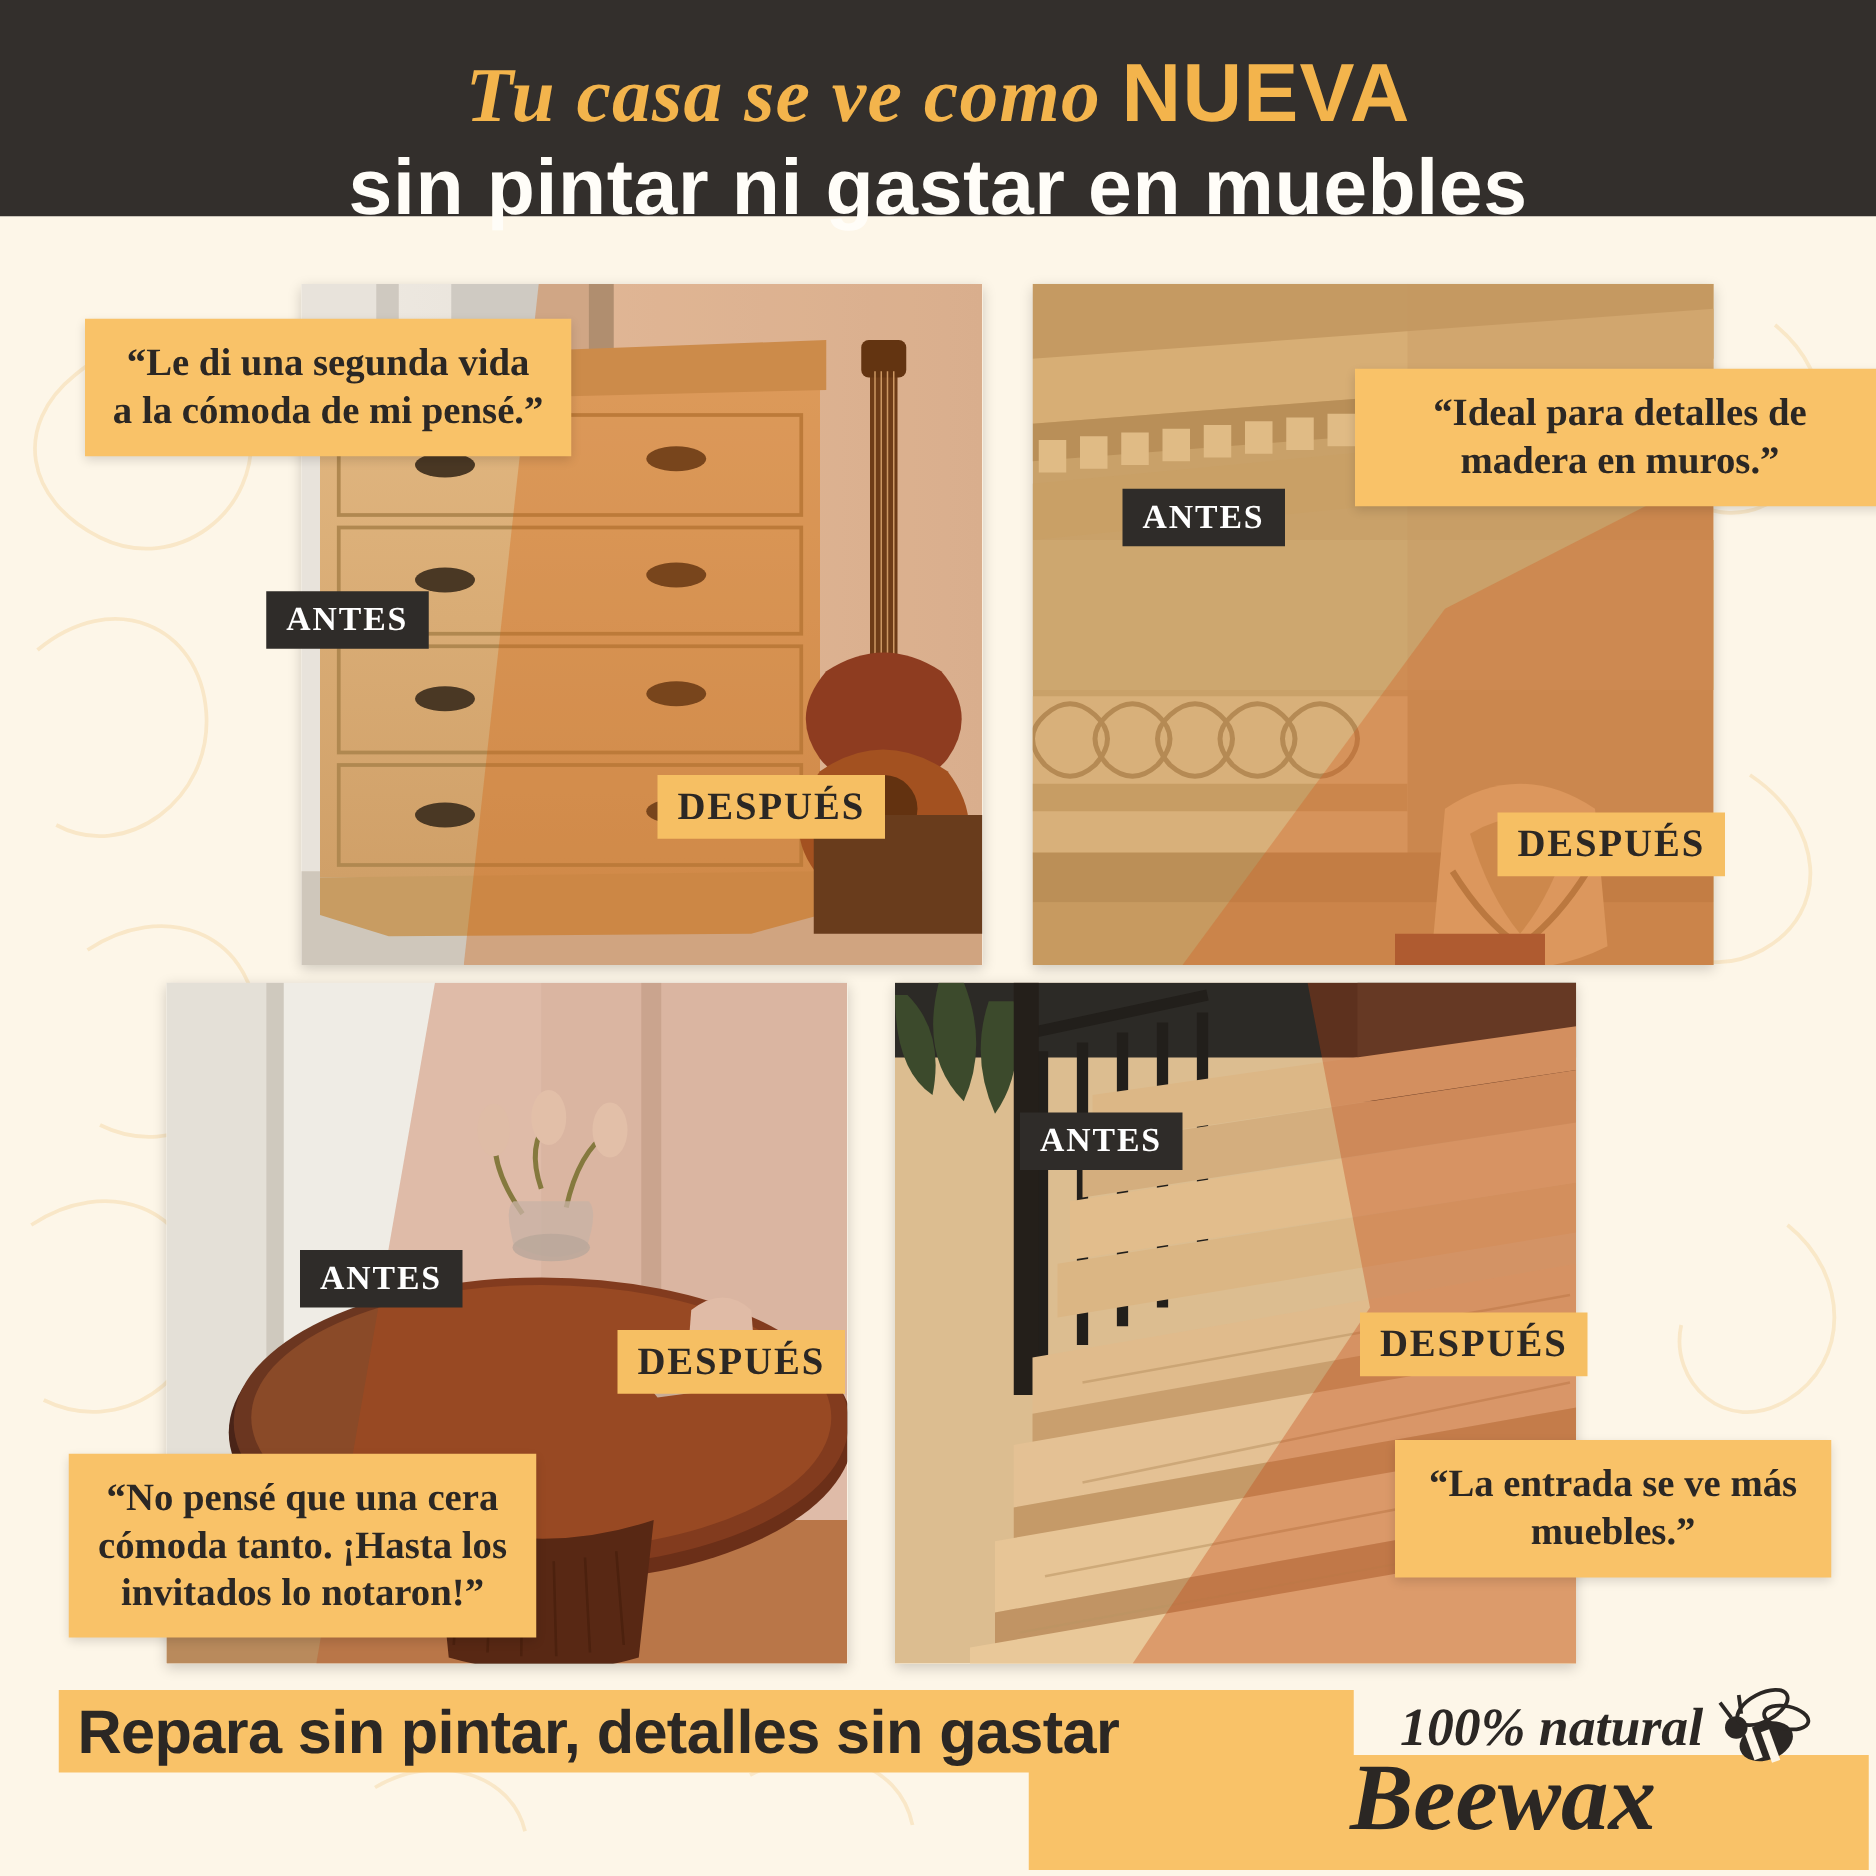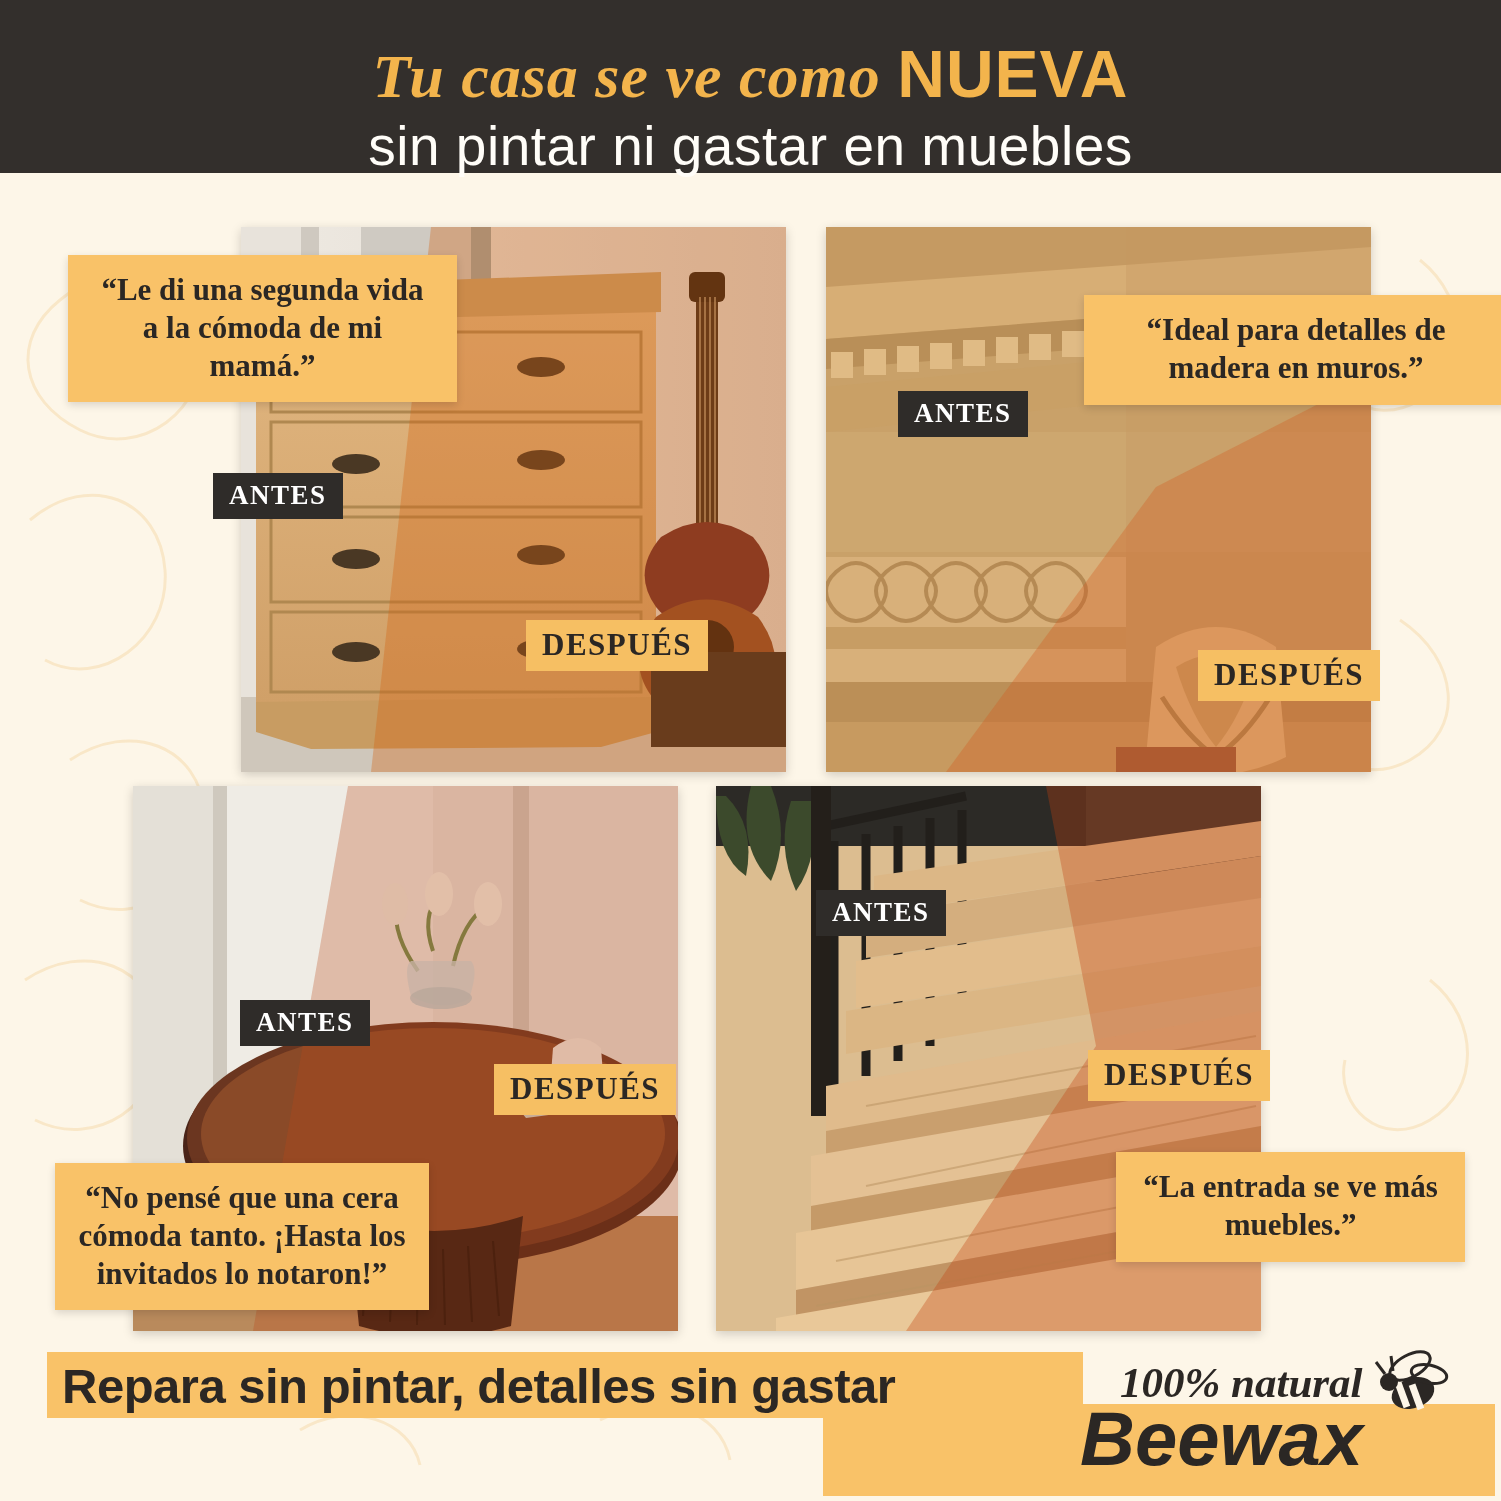--- a/index.html
+++ b/index.html
@@ -31,7 +31,7 @@
   .header-line2{
     position:absolute;left:0;top:114px;width:100%;text-align:center;
     font-family:"Liberation Sans", sans-serif;
-    font-weight:normal;font-size:55px;color:#fffdf8;letter-spacing:.5px;
+    font-weight:bold;font-size:63px;color:#fffdf8;letter-spacing:.5px;
     white-space:nowrap;
   }
 

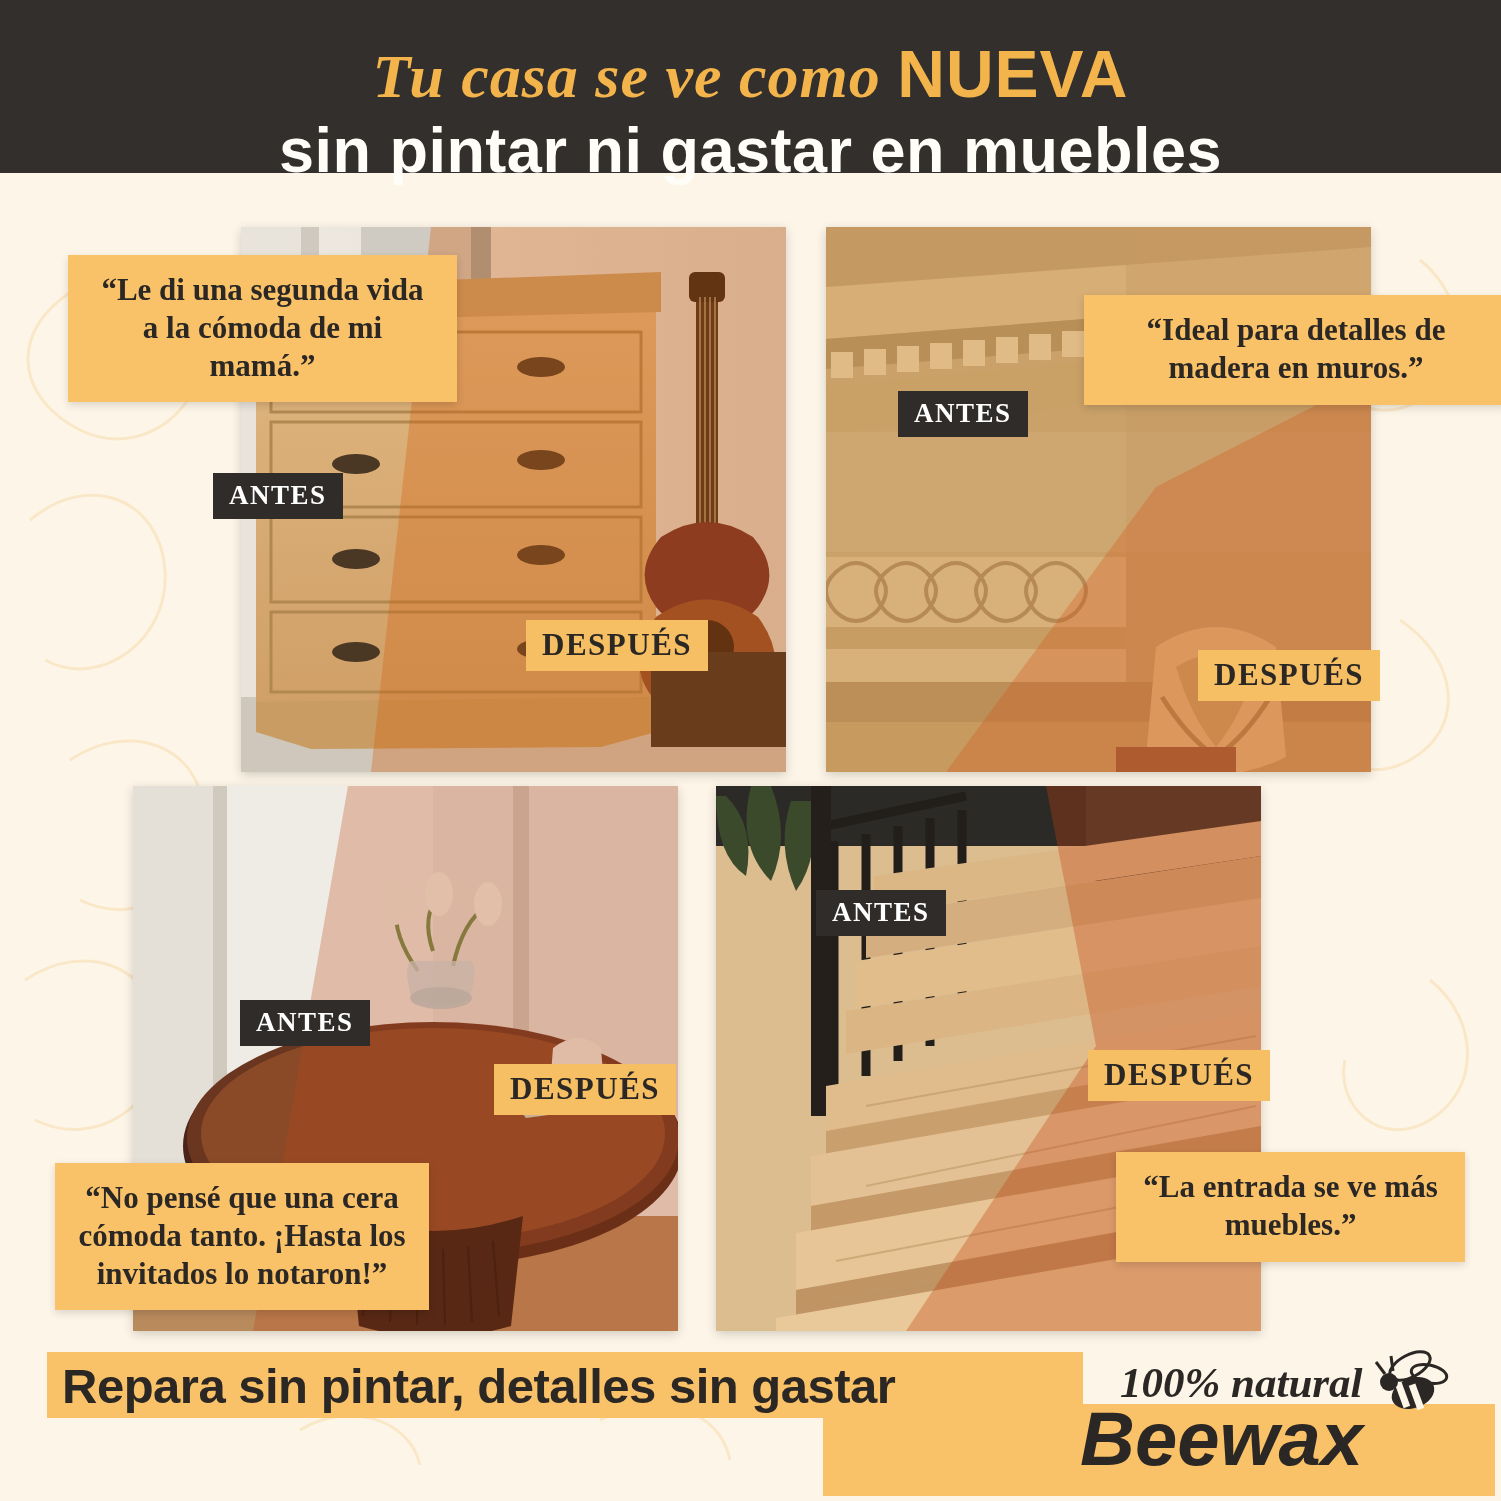--- a/index.html
+++ b/index.html
@@ -184,7 +184,7 @@
     </g>
   </svg>
 </div>
-<div class="quote" style="left:68px;top:255px;width:345px;">“Le di una segunda vida a la cómoda de mi mamá.”</div>
+<div class="quote" style="left:68px;top:255px;width:345px;">“Le di una segunda vida a la cómoda de mi pensé.”</div>
 <div class="tag tag-antes" style="left:213px;top:473px;">ANTES</div>
 <div class="tag tag-despues" style="left:526px;top:620px;">DESPUÉS</div>
 

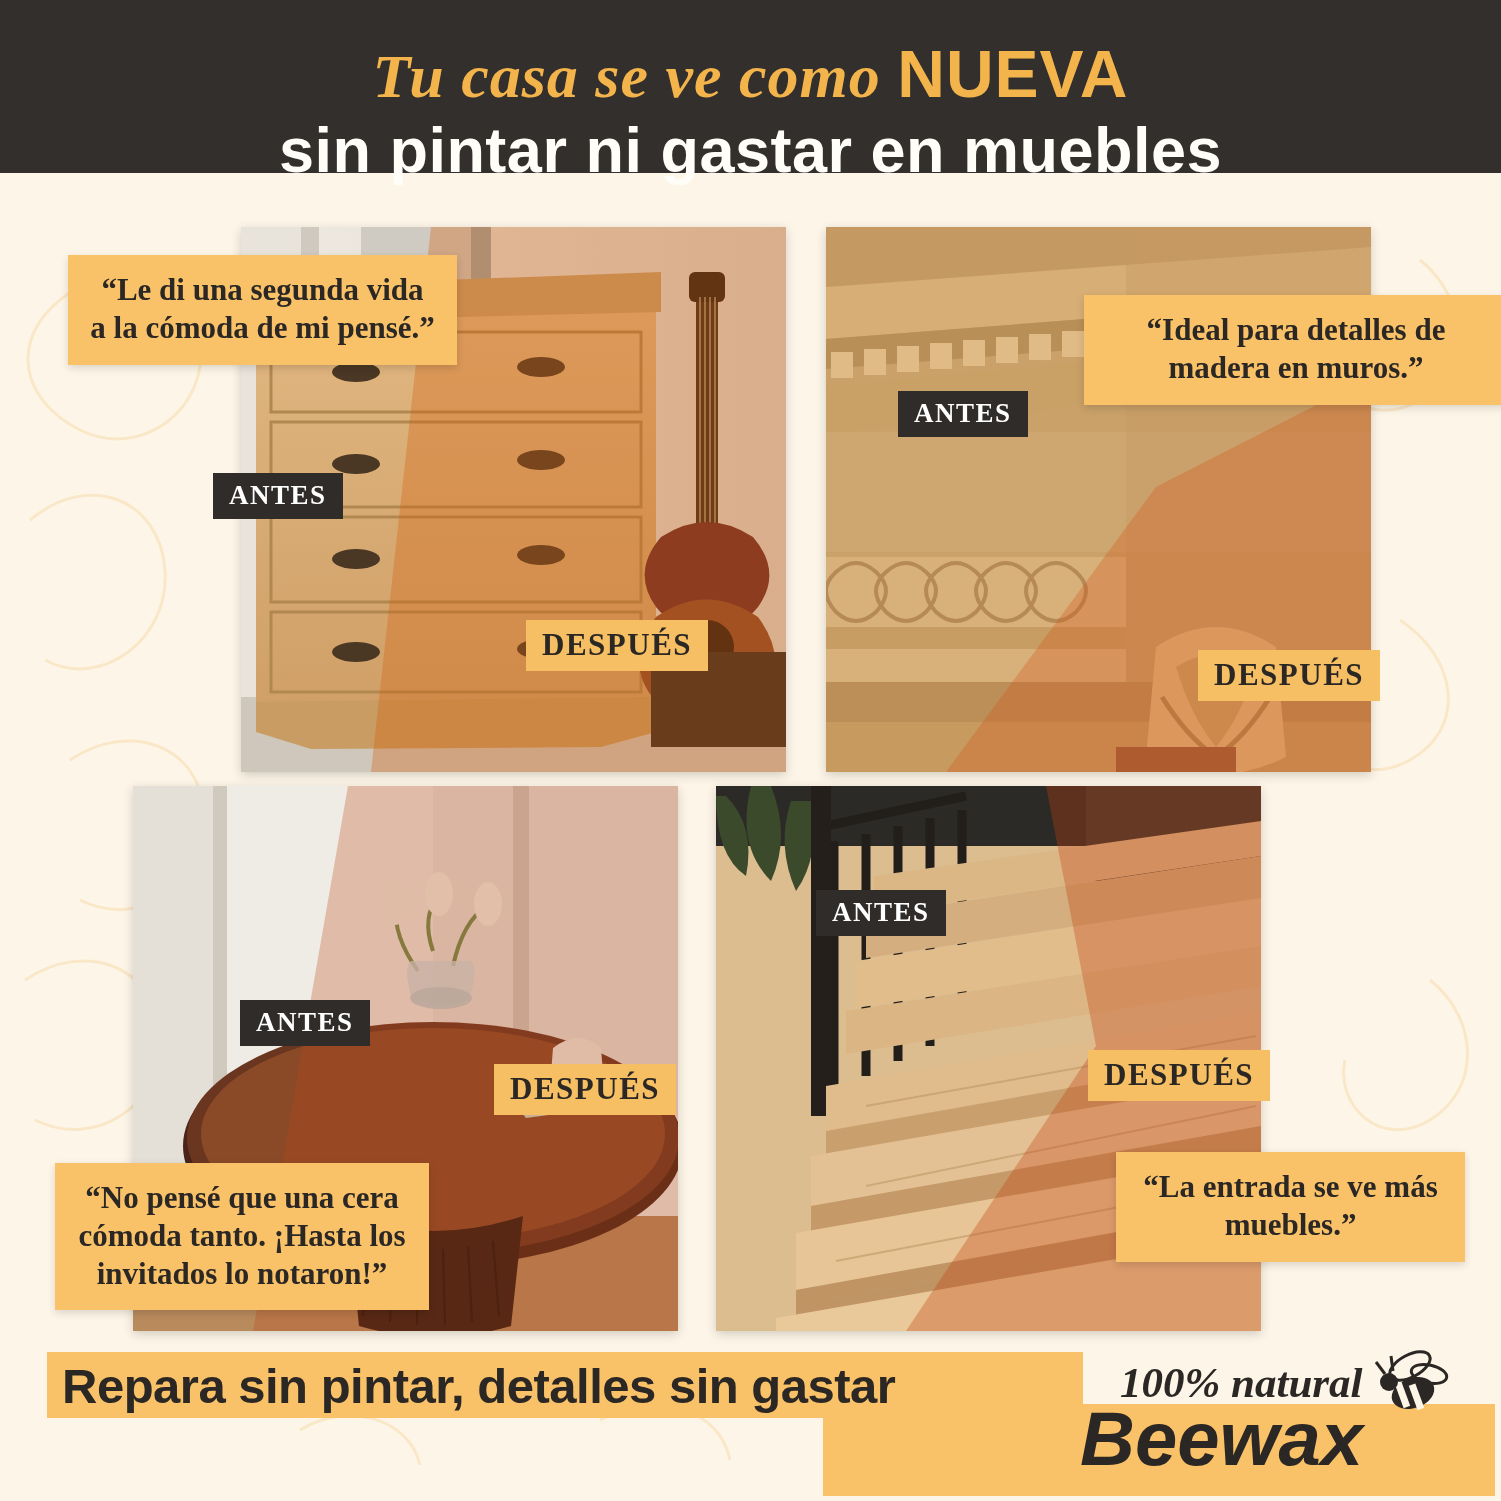--- a/index.html
+++ b/index.html
@@ -76,7 +76,7 @@
   }
   .footer-brand{
     position:absolute;z-index:25;
-    font-family:Liberation Sans, sans-serif;font-weight:bold;font-style:italic;
+    font-family:Liberation Serif, serif;font-weight:bold;font-style:italic;
     font-size:76px;color:#2b2724;white-space:nowrap;
   }
   .footer-natural{

